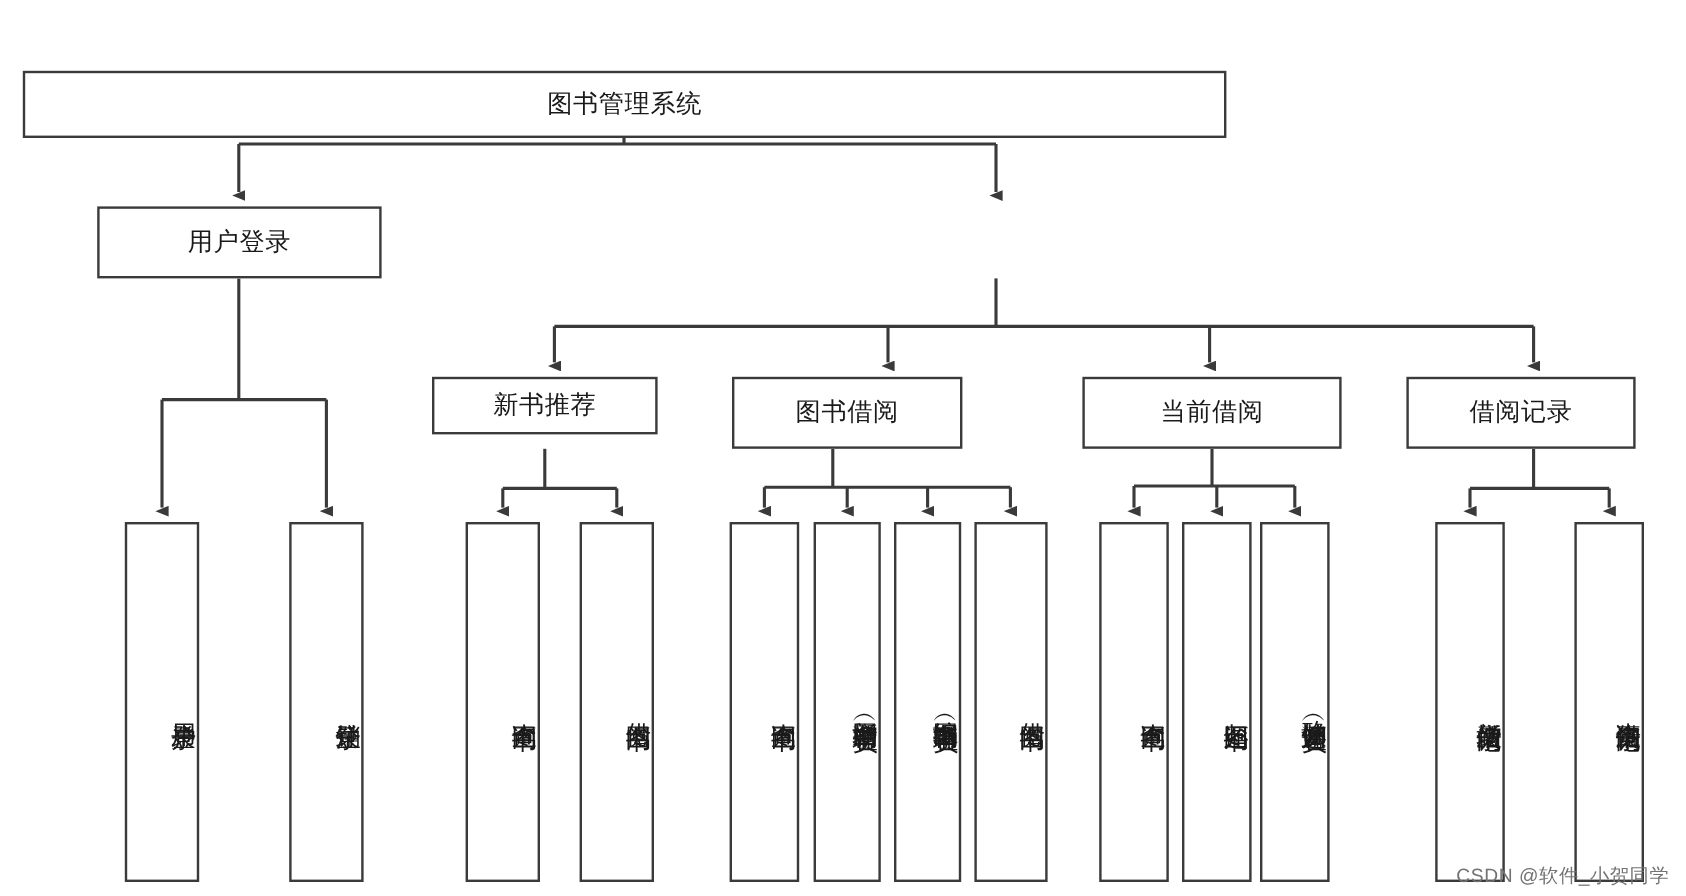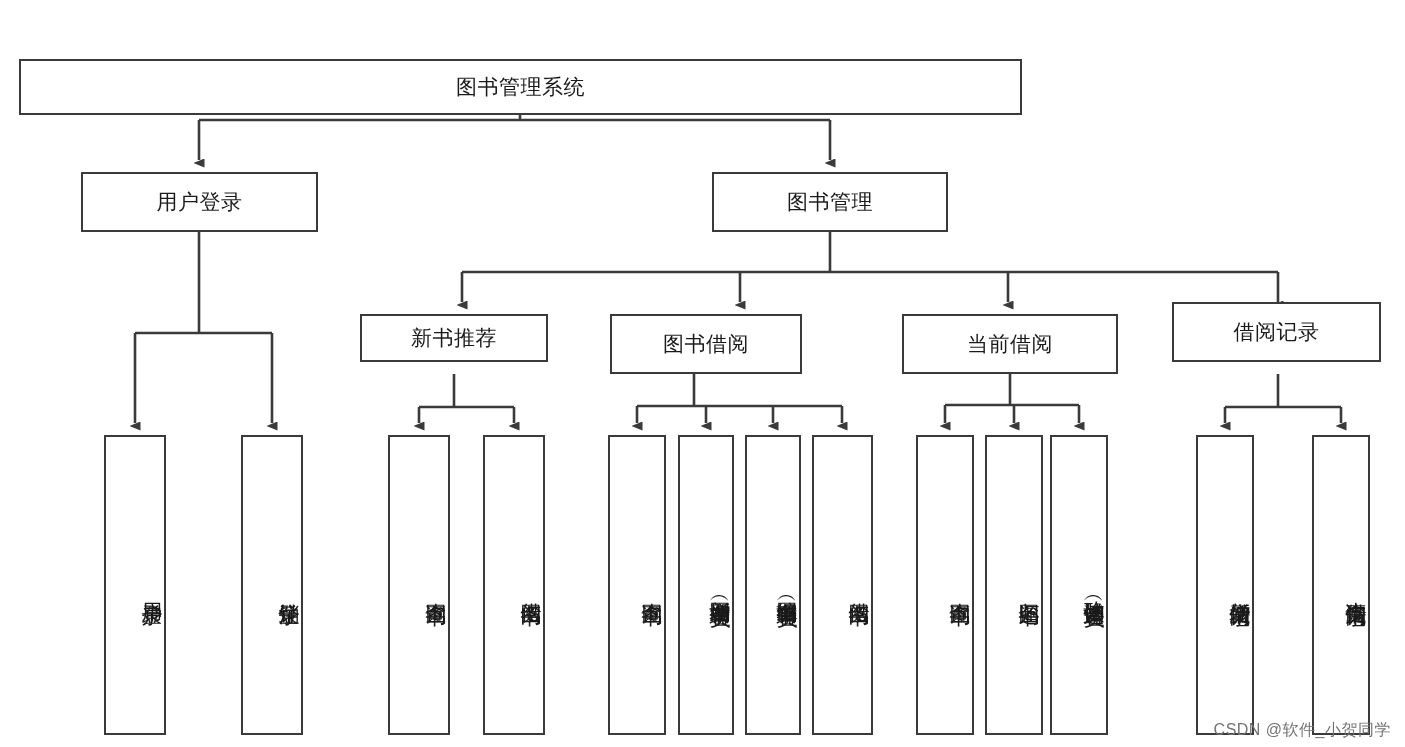--- a/index.html
+++ b/index.html
@@ -129,9 +129,6 @@
   <div class="node node-h" style="left:81px; top:172px; width:237px; height:60px;">
     <span>用户登录</span>
   </div>
-  <div class="node node-h" style="left:712px; top:172px; width:236px; height:60px;">
-    <span>图书管理</span>
-  </div>
 
   <div class="node node-h" style="left:360px; top:314px; width:188px; height:48px;">
     <span>新书推荐</span>

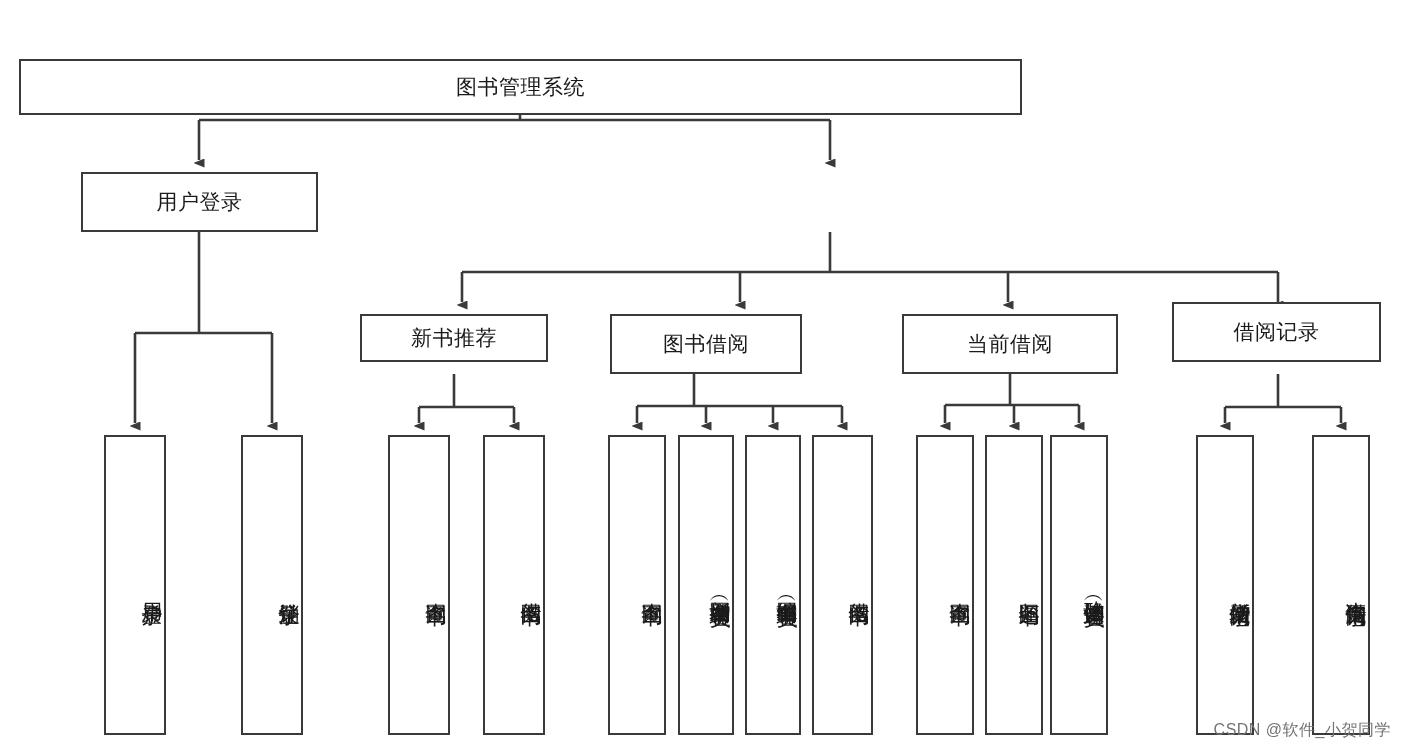--- a/index.html
+++ b/index.html
@@ -139,7 +139,7 @@
   <div class="node node-h" style="left:902px; top:314px; width:216px; height:60px;">
     <span>当前借阅</span>
   </div>
-  <div class="node node-h" style="left:1172px; top:302px; width:209px; height:60px;">
+  <div class="node node-h" style="left:1172px; top:314px; width:191px; height:60px;">
     <span>借阅记录</span>
   </div>
 

